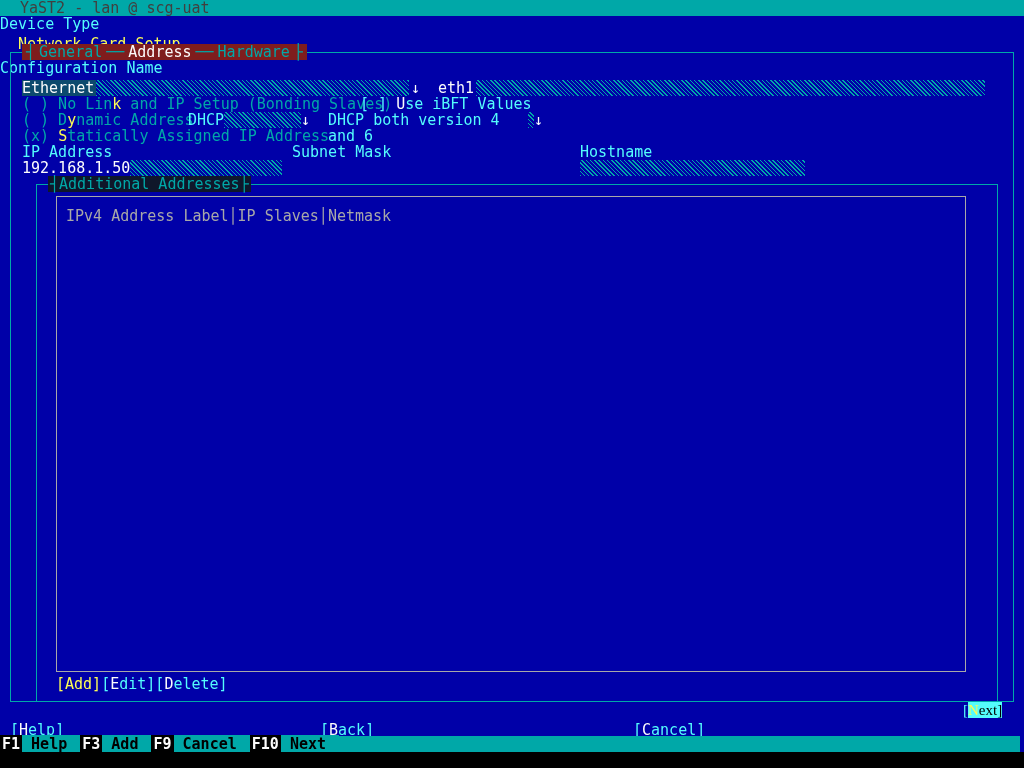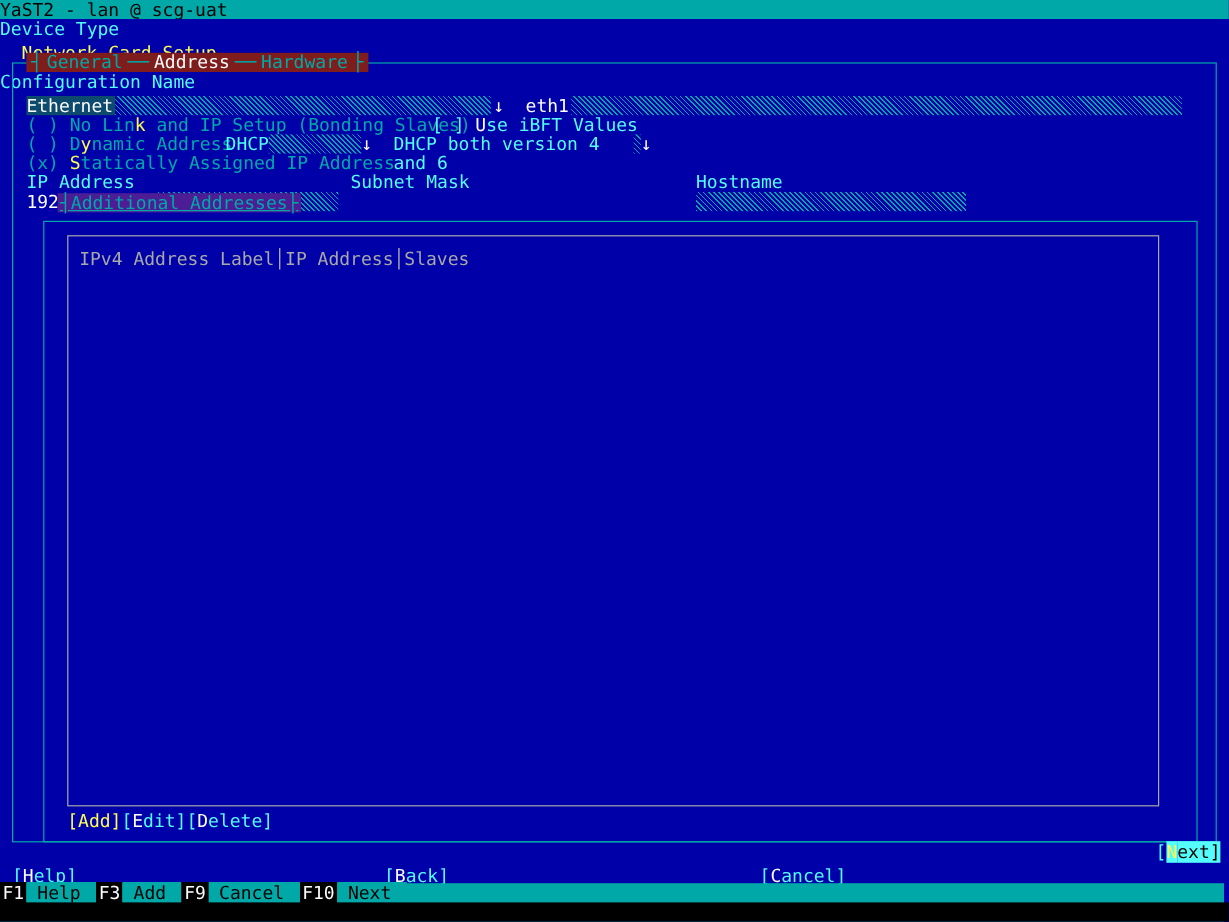--- a/index.html
+++ b/index.html
@@ -28,7 +28,7 @@
     position: absolute; left:0; top:0; width:1024px; height:16px;
     background:#00a8a8;
   }
-  #titlebar span { color:#000000; padding-left:0; }
+  #titlebar span { color:#404040; padding-left:20px; }
 
   
   #screen { position:absolute; left:0; top:16px; width:1024px; height:720px; }

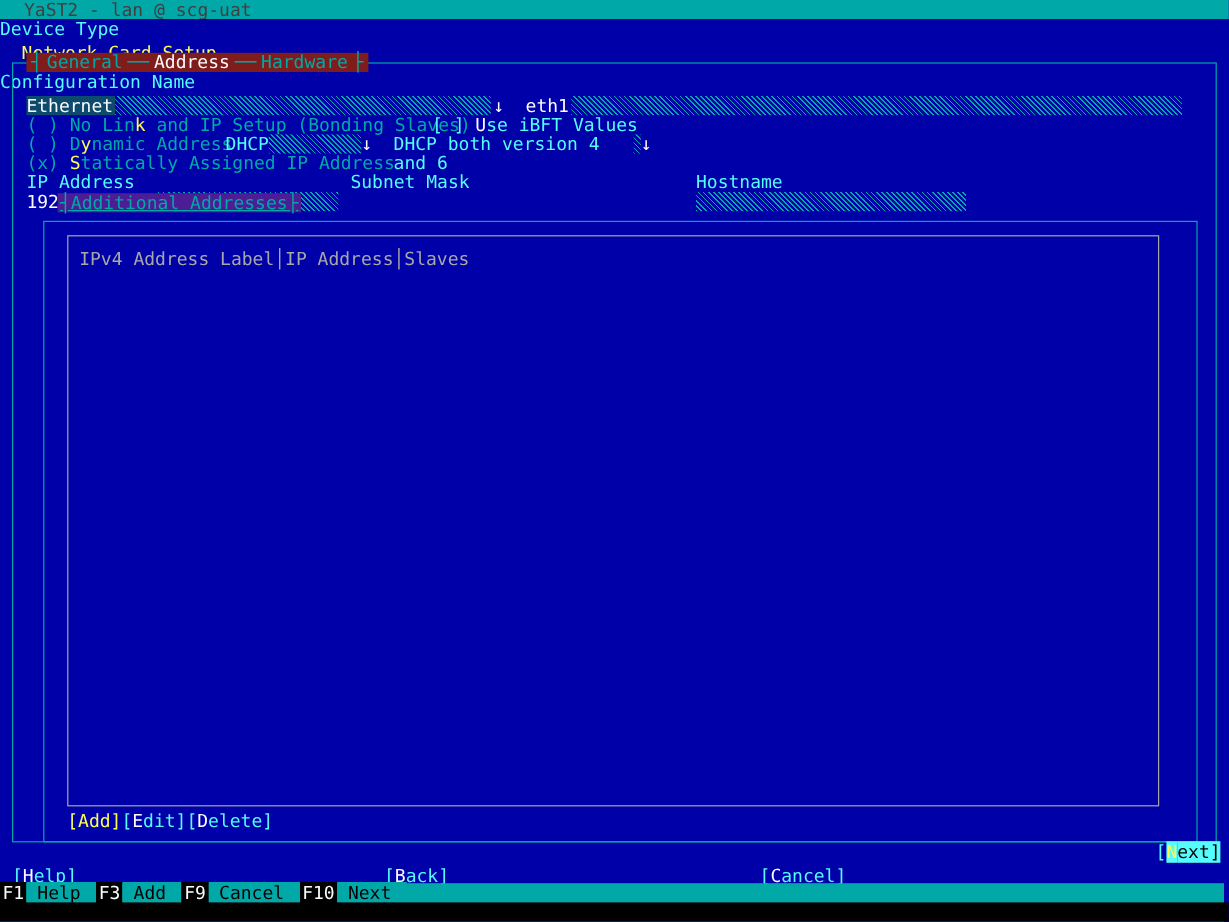--- a/index.html
+++ b/index.html
@@ -106,9 +106,8 @@
     border:1px solid #00a8a8;
   }
   #inner-legend{
-    position:absolute; left:48px; top:145px; background:#4c1d95; padding:0 2px;
+    position:absolute; left:48px; top:160px; background:#0f172a; padding:0 2px;
     color:#00a8a8;
-    text-decoration:underline;
   }
   
   #listbox{

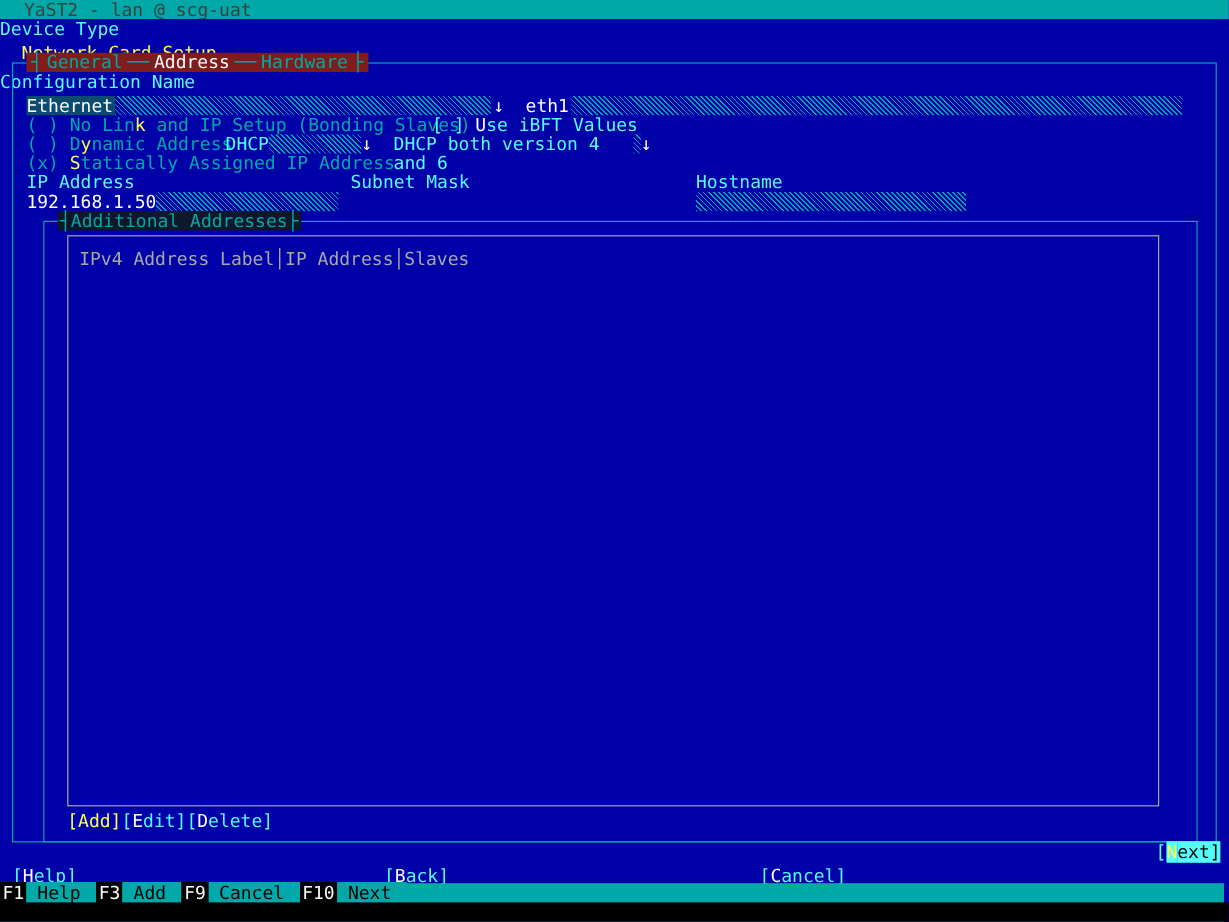--- a/index.html
+++ b/index.html
@@ -202,7 +202,7 @@
   <div id="inner"></div>
   <div id="inner-legend">┤<span>Additional Addresses</span>├</div>
   <div id="listbox"></div>
-  <div id="listheader">IPv4 Address Label│IP Address│Slaves</div>
+  <div id="listheader">IPv4 Address Label│IP Slaves│Netmask</div>
 
   <div id="rowAED">
     <span class="yellow"><span>[</span><span>A</span><span>dd]</span></span><span class="bcyan"><span>[</span><span class="hotwhite">E</span><span>dit]</span></span><span class="bcyan"><span>[</span><span class="hotwhite">D</span><span>elete]</span></span>

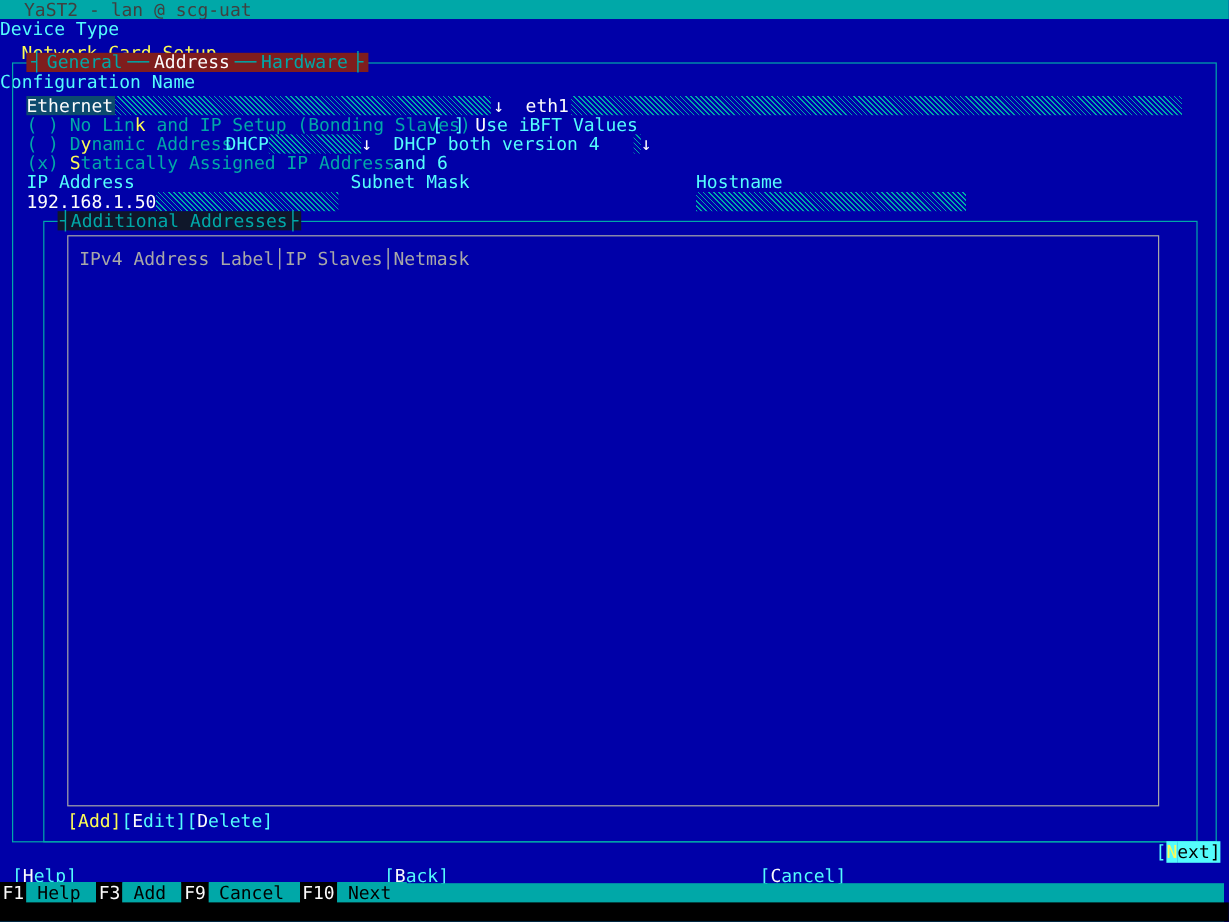--- a/index.html
+++ b/index.html
@@ -123,7 +123,7 @@
   #btnHelp  { position:absolute; left:10px;  top:706px;}
   #btnBack  { position:absolute; left:320px; top:706px;}
   #btnCancel{ position:absolute; left:633px; top:706px;text-align:right;}
-  #btnNext  { position:absolute; left:963px; top:686px;}
+  #btnNext  { position:absolute; left:963px; top:686px;font-family:Liberation Serif, serif;}
   #btnNext .body{ background:#54fcfc; color:#000; }
   #btnNext .hot { background:#54fcfc; color:#fcfc54;}
 

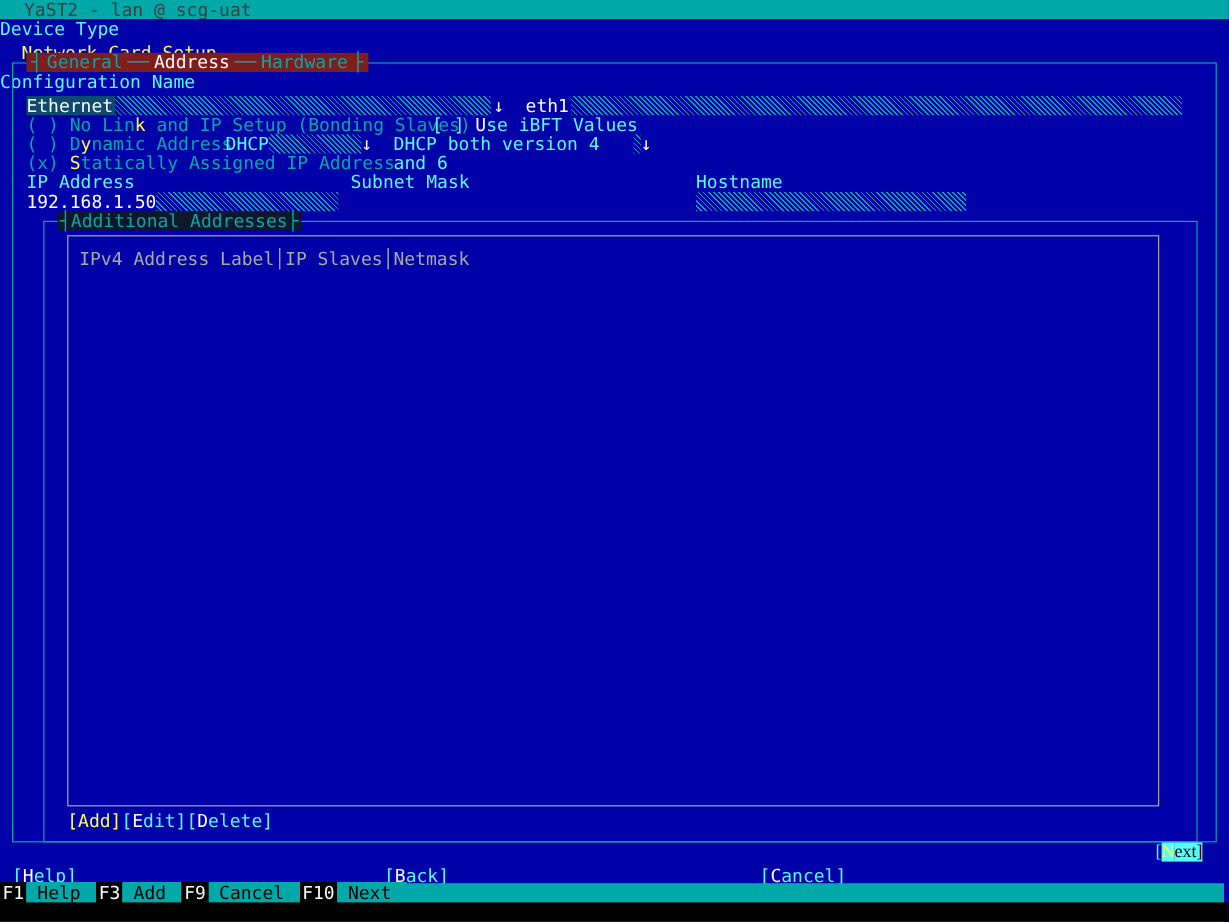--- a/index.html
+++ b/index.html
@@ -131,6 +131,7 @@
   #fkbar{
     position:absolute; left:0; top:736px; width:1020px; height:32px;
     background:#00a8a8;
+    font-weight:bold;
   }
   #fkrow{ position:absolute; left:0; top:0; height:16px; white-space:pre;}
   #fkrow .key  { color:#fcfcfc; background:#000; padding:0 2px;}

